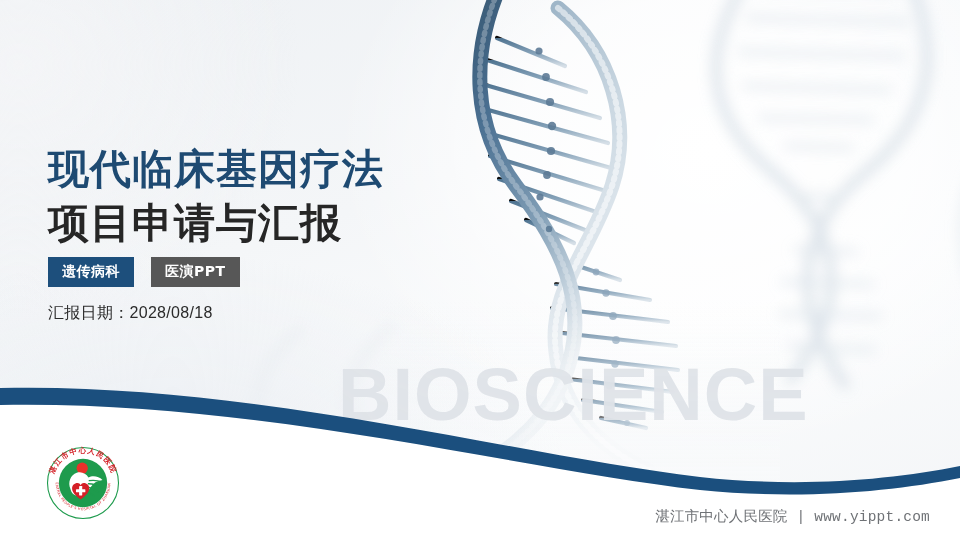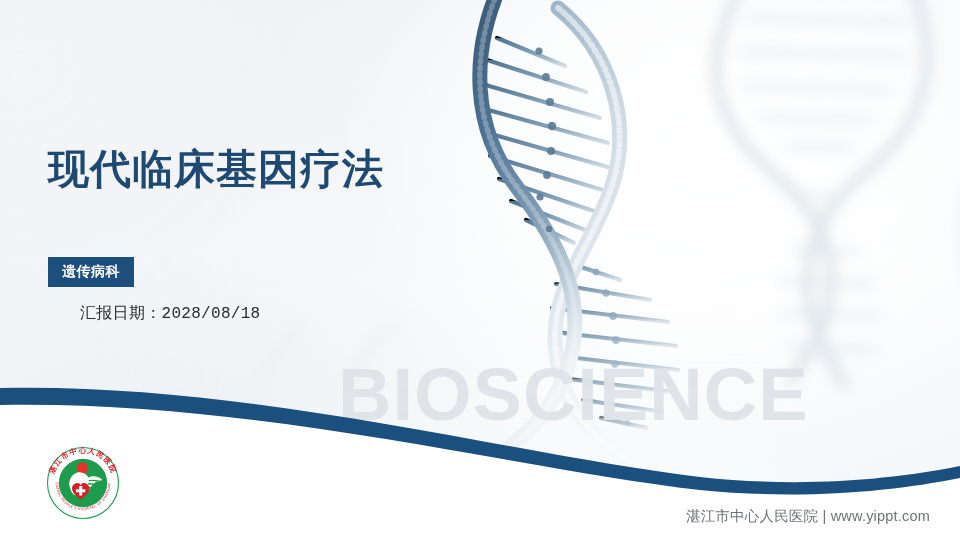--- a/index.html
+++ b/index.html
@@ -300,6 +300,7 @@
 
   <div class="title-block">
     <div class="title-line1">现代临床基因疗法</div>
+    <div class="title-line2">项目申请与汇报</div>
   </div>
 
   <div class="badge-row">

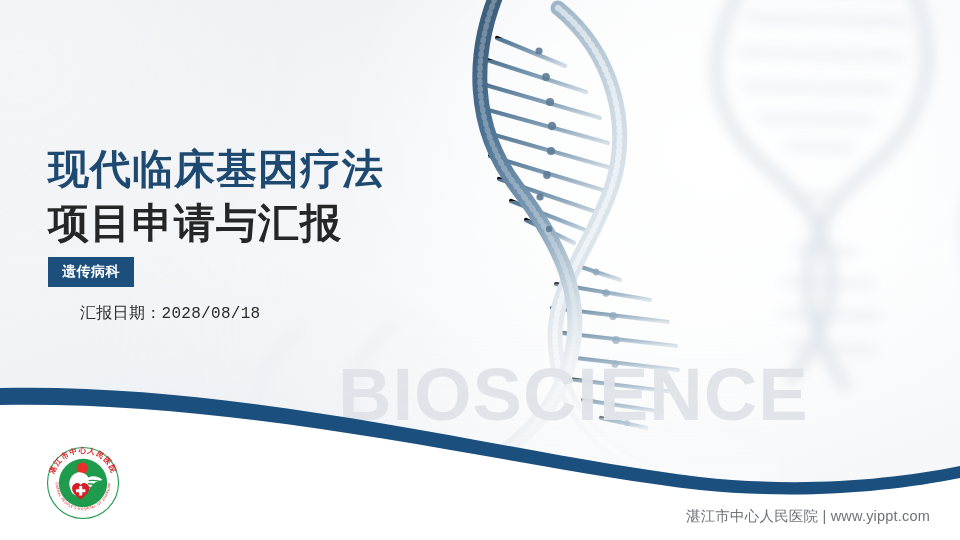--- a/index.html
+++ b/index.html
@@ -305,6 +305,7 @@
 
   <div class="badge-row">
     <div class="badge badge-primary">遗传病科</div>
+    <div class="badge badge-secondary">医演PPT</div>
   </div>
 
   <div class="report-date">汇报日期：2028/08/18</div>

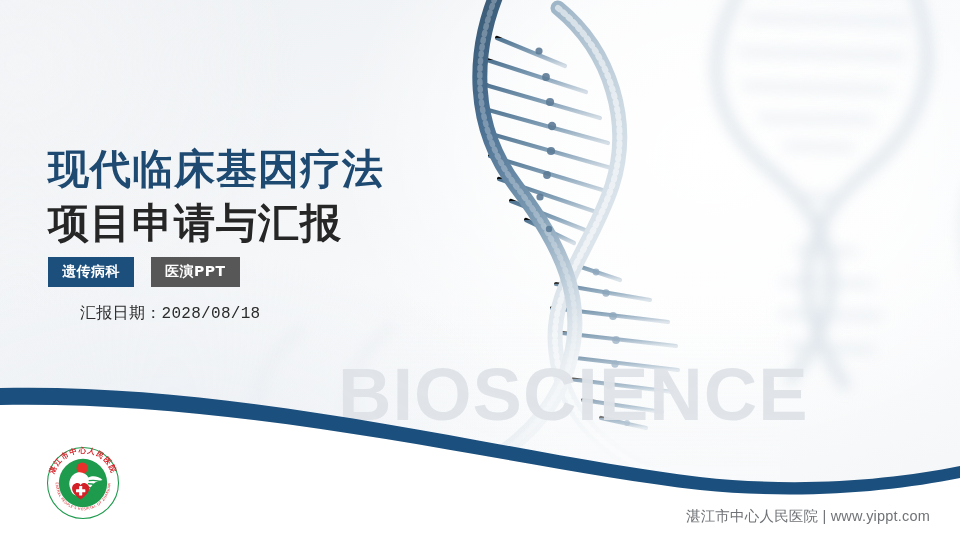--- a/index.html
+++ b/index.html
@@ -113,12 +113,11 @@
     position: absolute;
     left: 48px;
     top: 303px;
-    font-family: Liberation Mono, monospace;
+    font-family: Liberation Sans, sans-serif;
     font-size: 16px;
     color: #2b2b2b;
     letter-spacing: 0.3px;
     white-space: nowrap;
-    margin-left: 32px;
   }
 
   

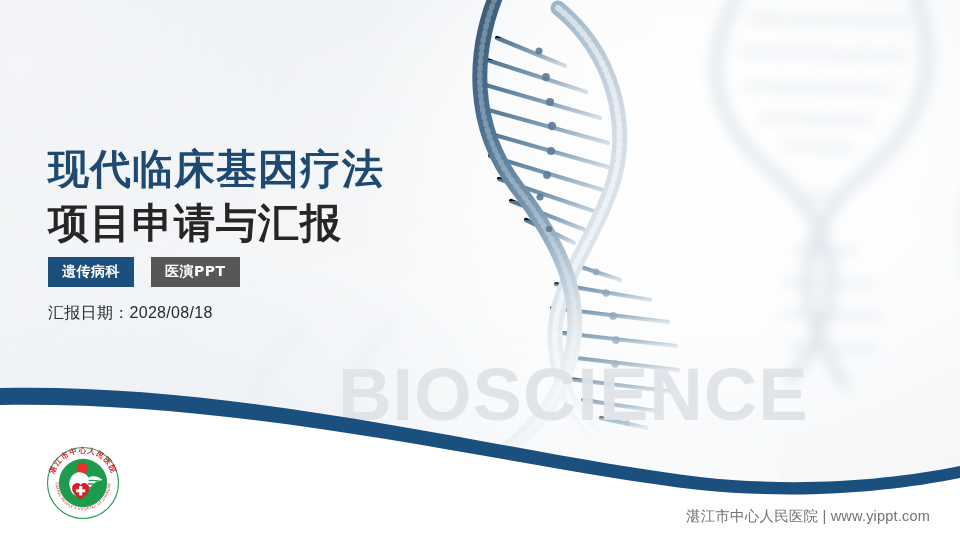--- a/index.html
+++ b/index.html
@@ -134,7 +134,7 @@
     position: absolute;
     right: 30px;
     bottom: 14px;
-    font-family: Liberation Sans, sans-serif;
+    font-family: Liberation Mono, monospace;
     font-size: 14.5px;
     color: #6f7276;
     letter-spacing: 0.2px;

